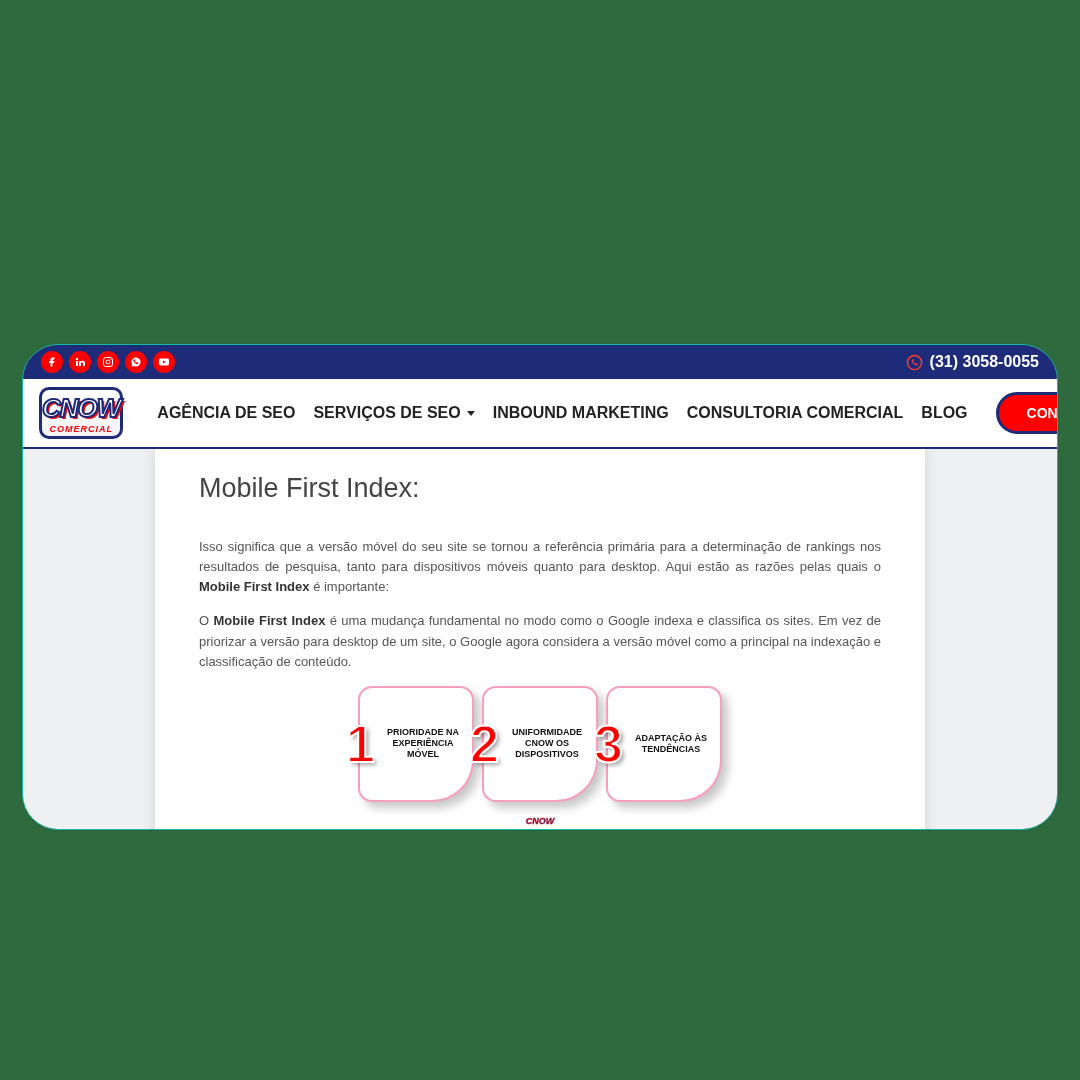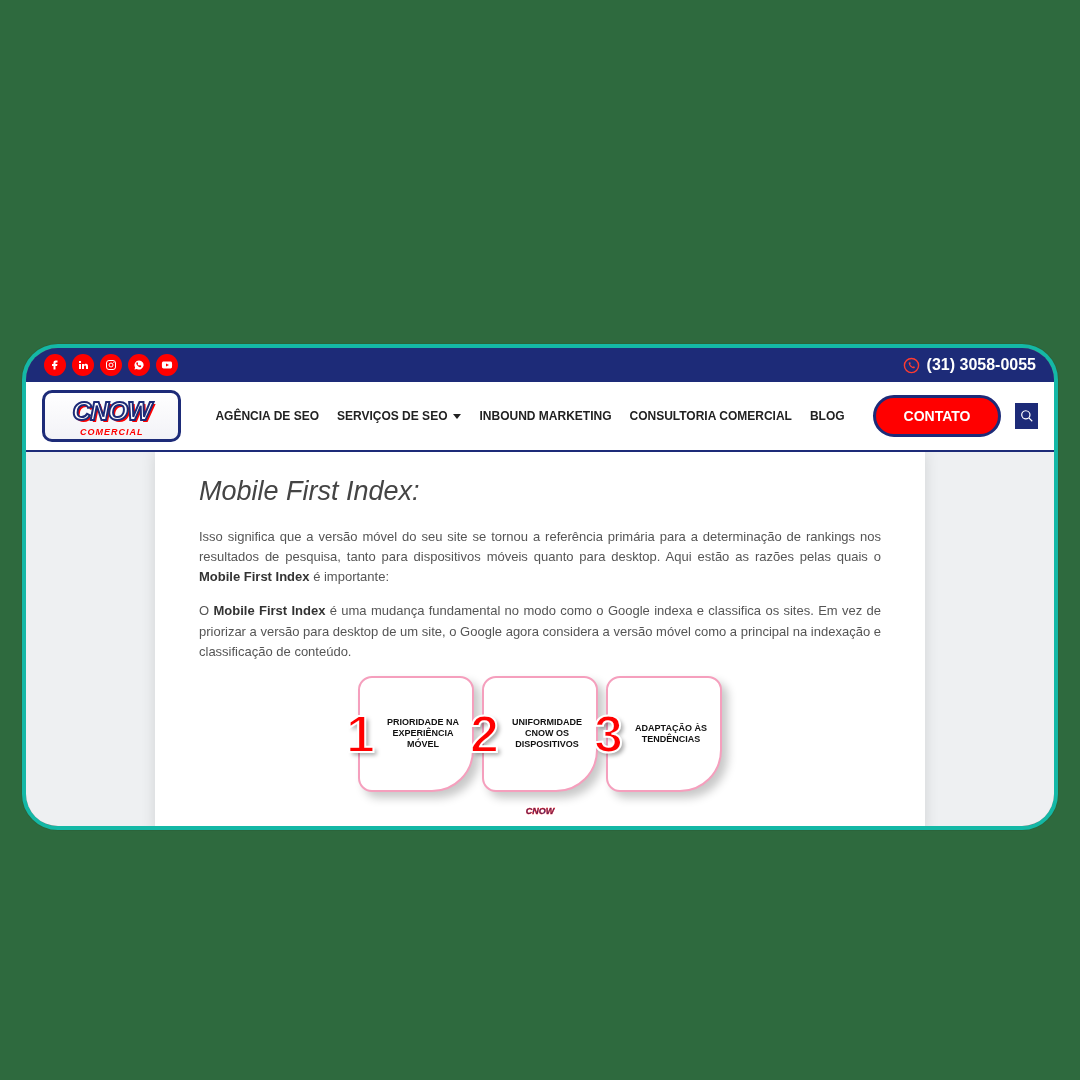--- a/index.html
+++ b/index.html
@@ -9,7 +9,7 @@
   position:absolute;
   left:22px; right:22px; top:344px; bottom:250px;
   background:#737373;
-  border:4px solid #14b8a6;
+  border:1px solid #14b8a6;
   border-radius:36px;
   overflow:hidden;
   box-shadow:0 0 0 1px rgba(0,0,0,.05);

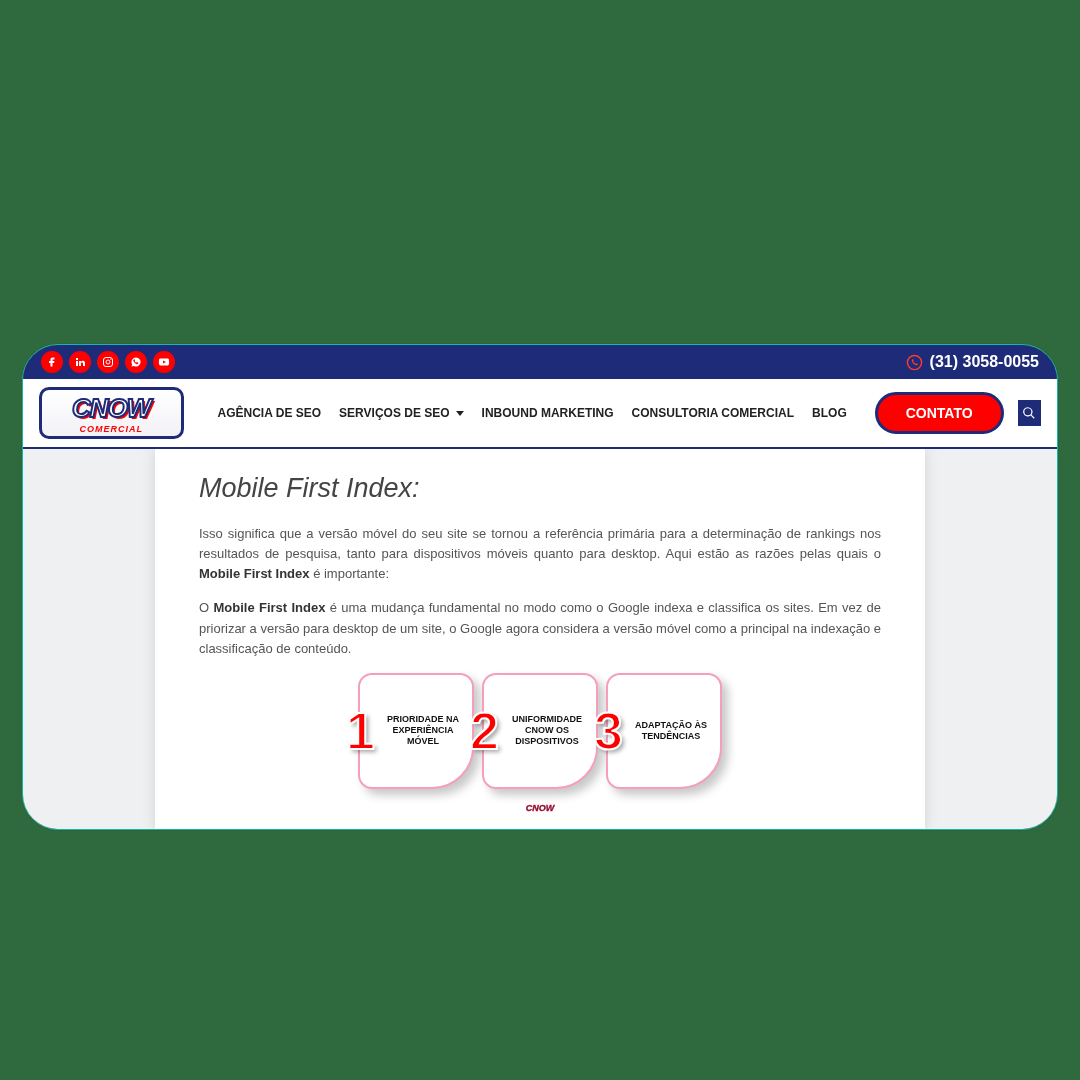--- a/index.html
+++ b/index.html
@@ -67,7 +67,7 @@
   color:#ff0000; letter-spacing:1px;
 }
 .nav { display:flex; gap:18px; align-items:center; margin-left:20px; }
-.nav-item { font-size:12px; font-weight:800; color:#222; white-space:nowrap; display:flex; align-items:center; gap:4px; }
+.nav-item { font-size:16px; font-weight:800; color:#222; white-space:nowrap; display:flex; align-items:center; gap:4px; }
 .nav-item.drop::after {
   content:""; display:inline-block; width:0;height:0;
   border-left:4px solid transparent; border-right:4px solid transparent;

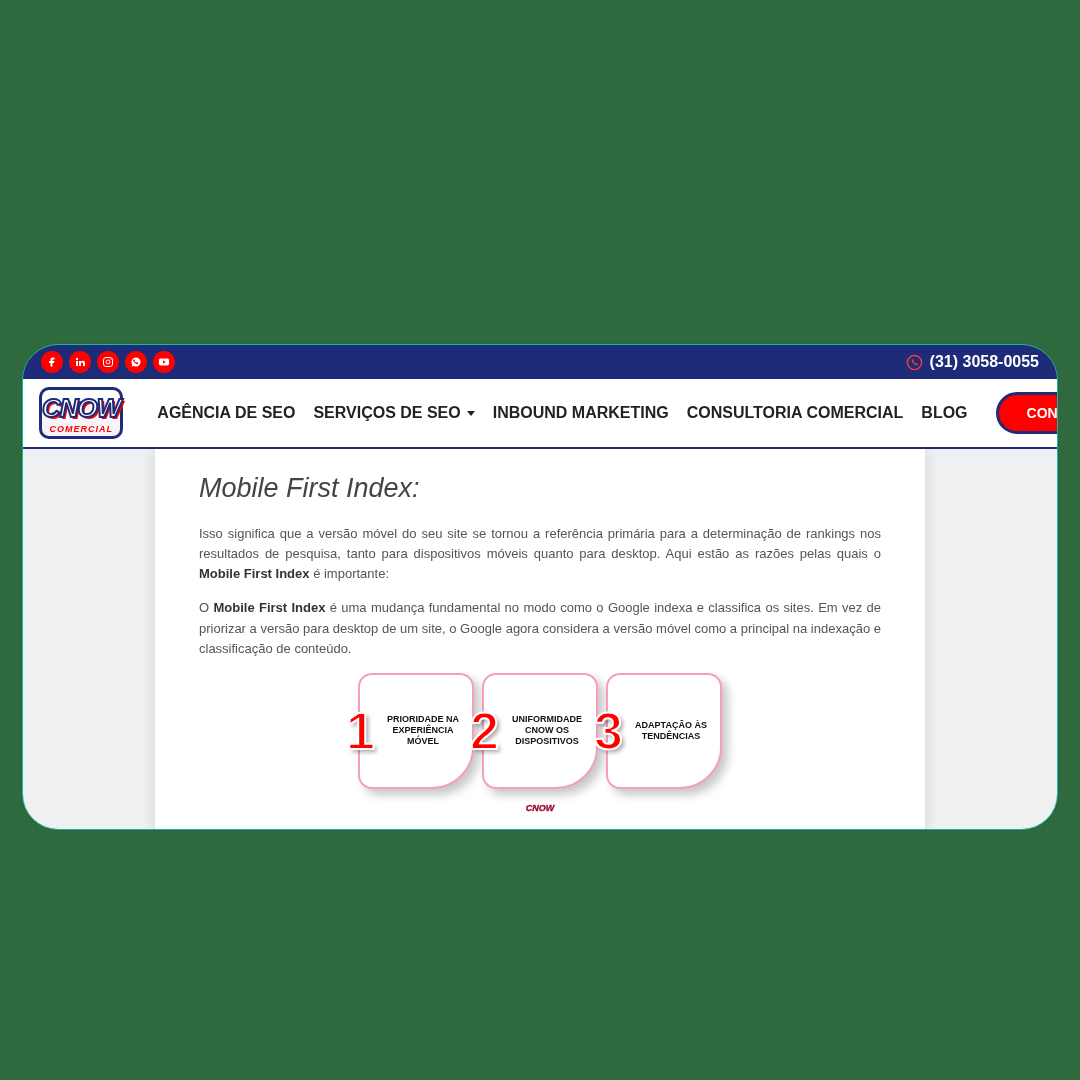--- a/index.html
+++ b/index.html
@@ -92,7 +92,7 @@
   box-shadow:0 0 14px rgba(0,0,0,.12);
   padding:24px 44px 18px;
 }
-.page-heading { font-size:27px; color:#444; font-weight:500; margin-bottom:20px;font-style:italic; }
+.page-heading { font-size:27px; color:#444; font-weight:500; margin-bottom:33px; }
 .para { font-size:13px; color:#555; line-height:1.55; text-align:justify; margin-bottom:14px; }
 .para b { color:#333; }
 

